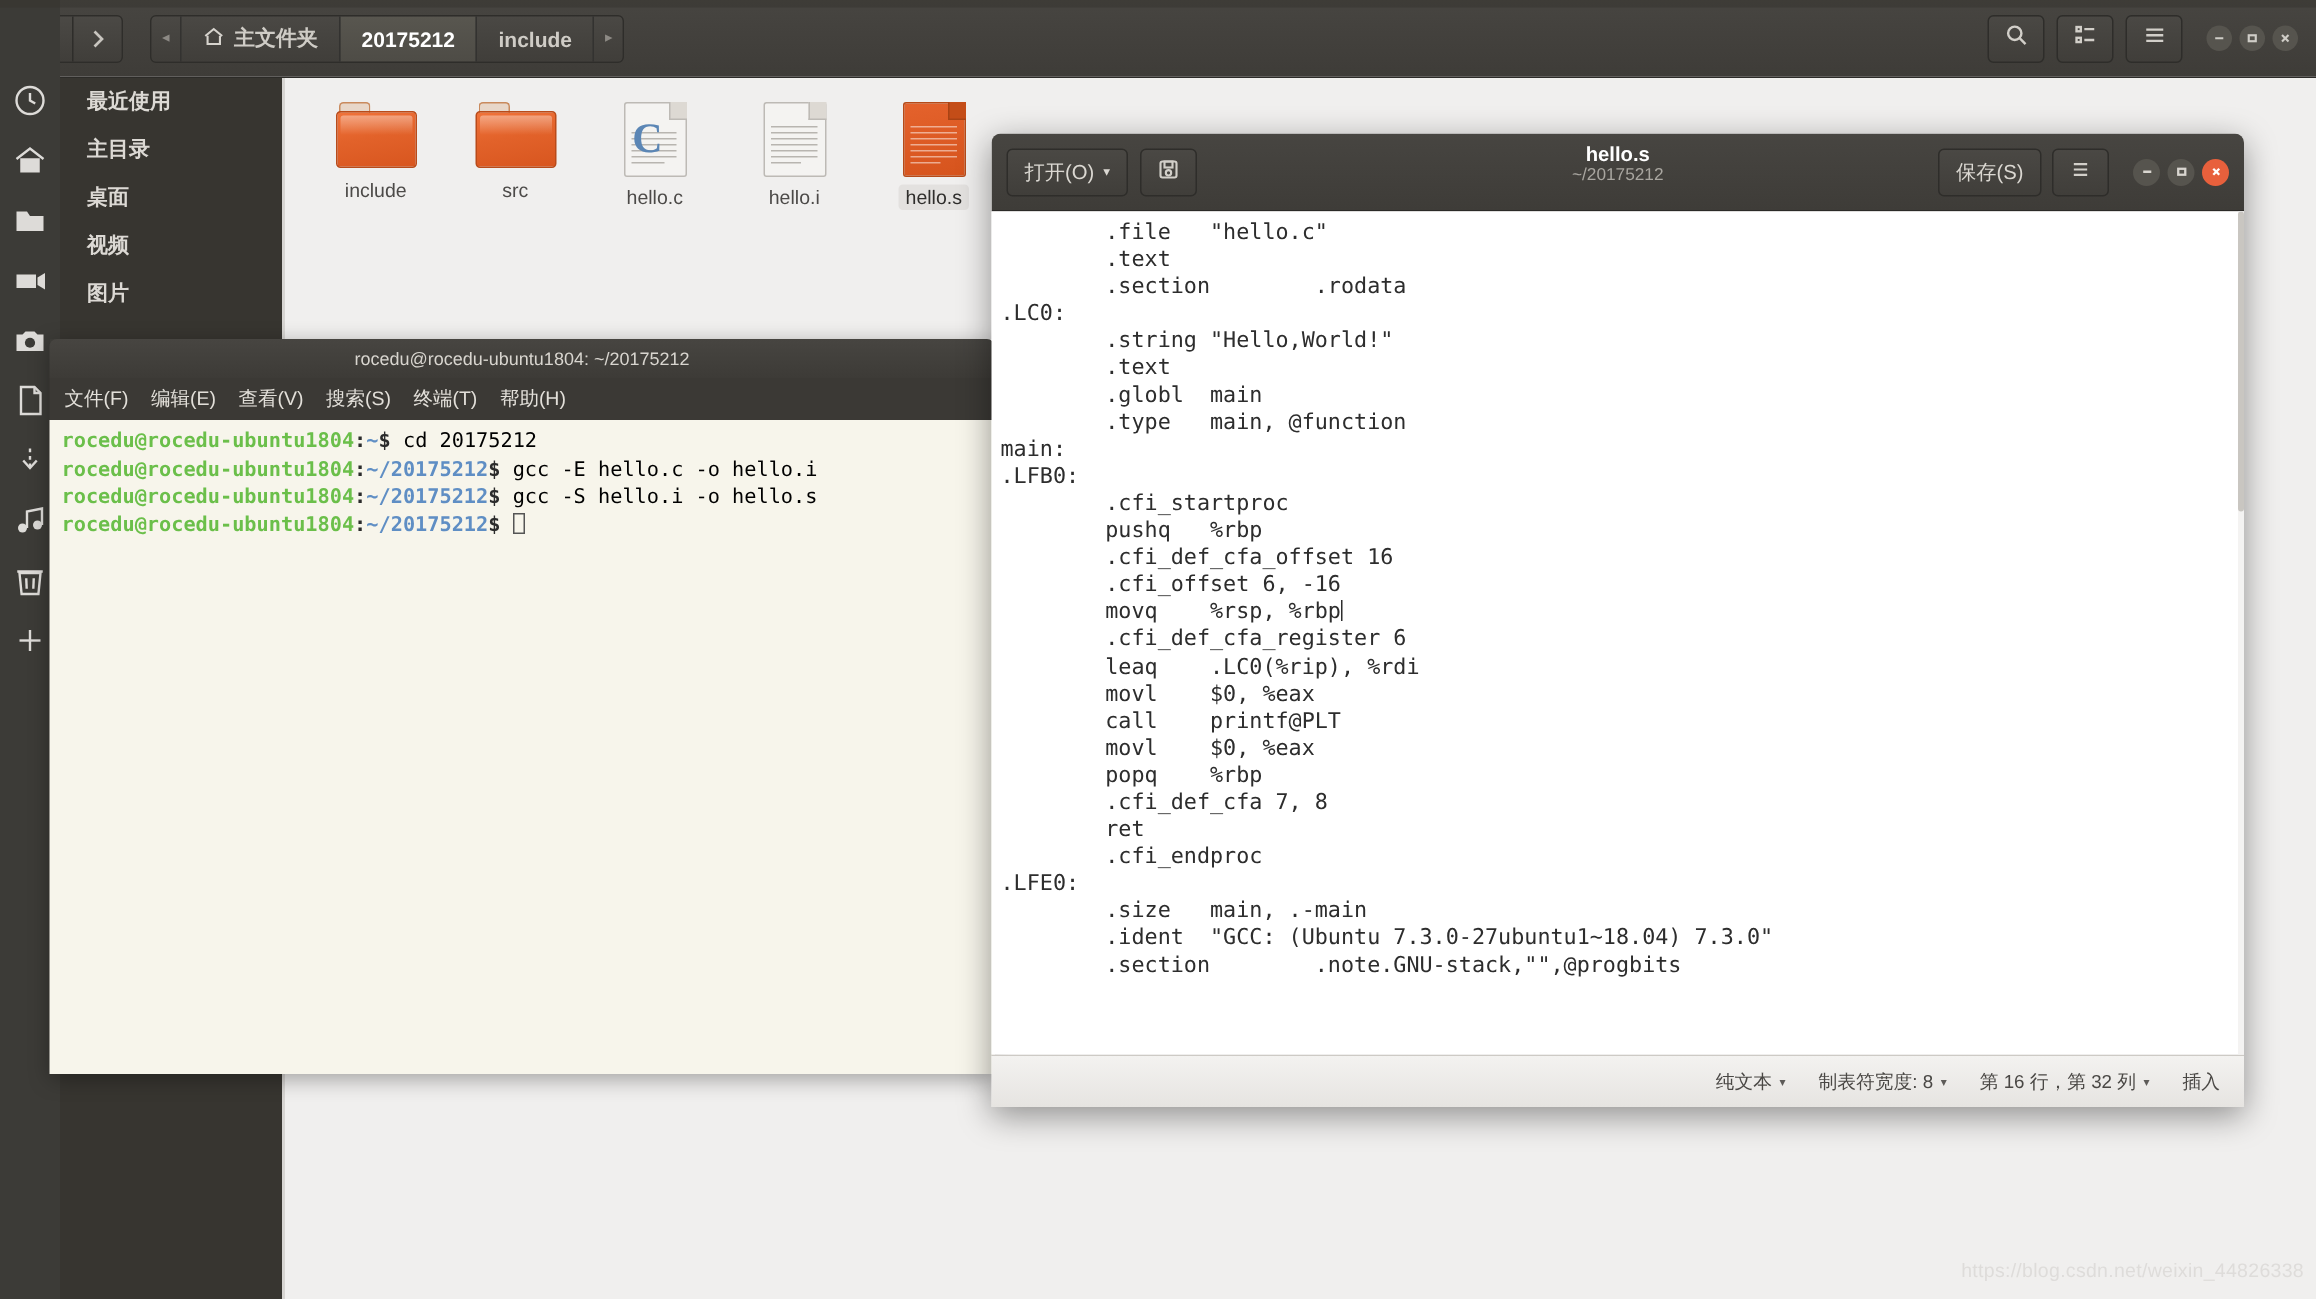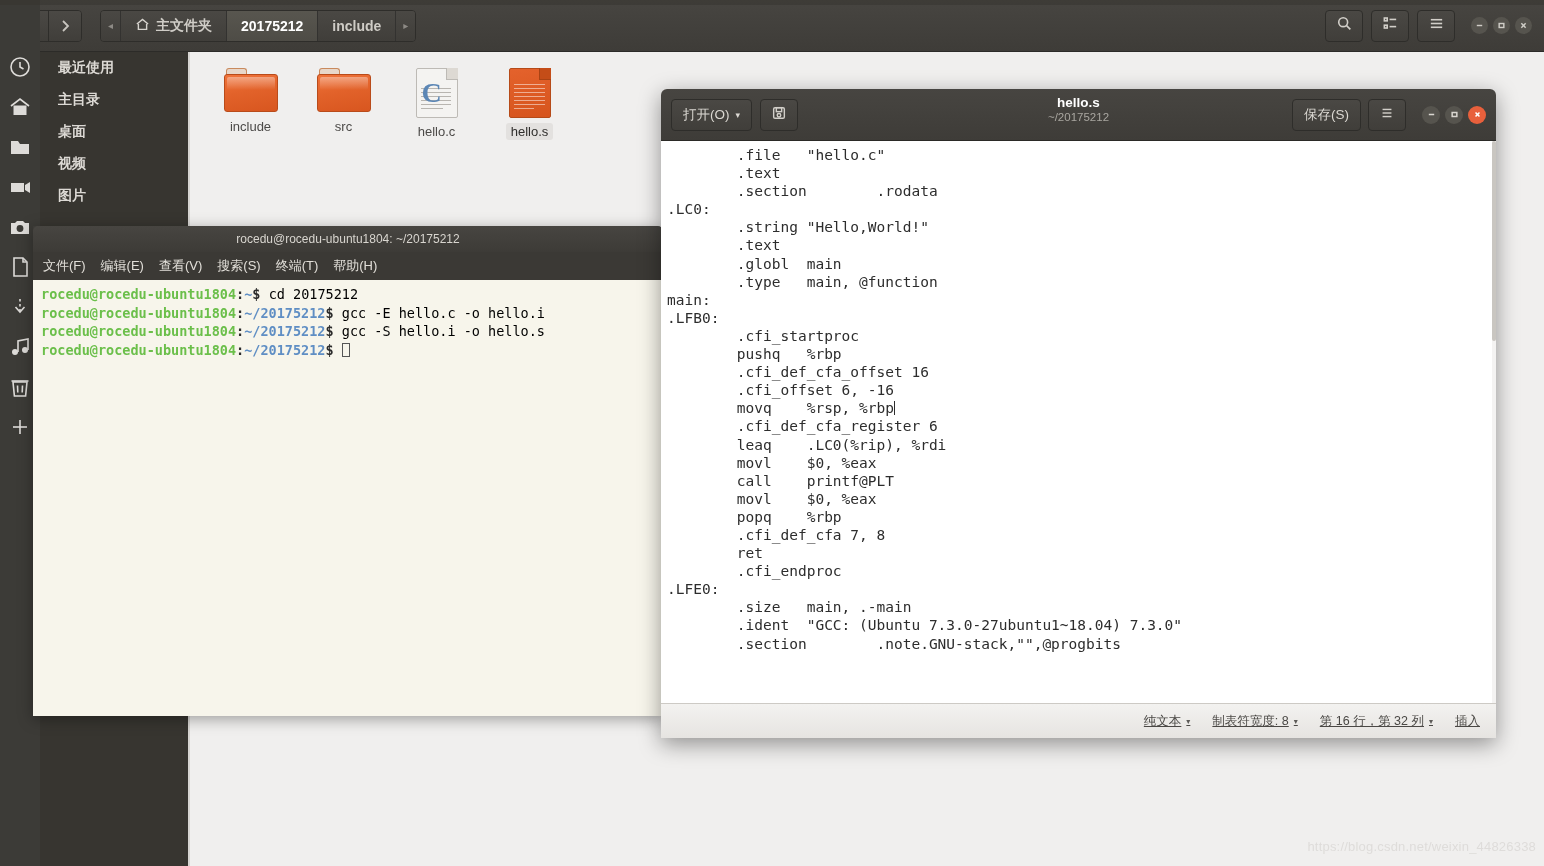--- a/index.html
+++ b/index.html
@@ -306,6 +306,20 @@
             <div class="cglyph">C</div>
           </div>
           <div class="iname">hello.c</div>
+        </div>
+        <div class="iitem">
+          <div class="doc-ic">
+            <div class="page"></div>
+              <div class="fold"></div>
+            <div class="ln" style="top:16px;width:31px"></div>
+            <div class="ln" style="top:20px;width:31px"></div>
+            <div class="ln" style="top:24px;width:31px"></div>
+            <div class="ln" style="top:28px;width:31px"></div>
+            <div class="ln" style="top:32px;width:31px"></div>
+            <div class="ln" style="top:36px;width:31px"></div>
+            <div class="ln" style="top:40px;width:20px"></div>
+          </div>
+          <div class="iname">hello.i</div>
         </div>
         <div class="iitem">
           <div class="doc-ic red">

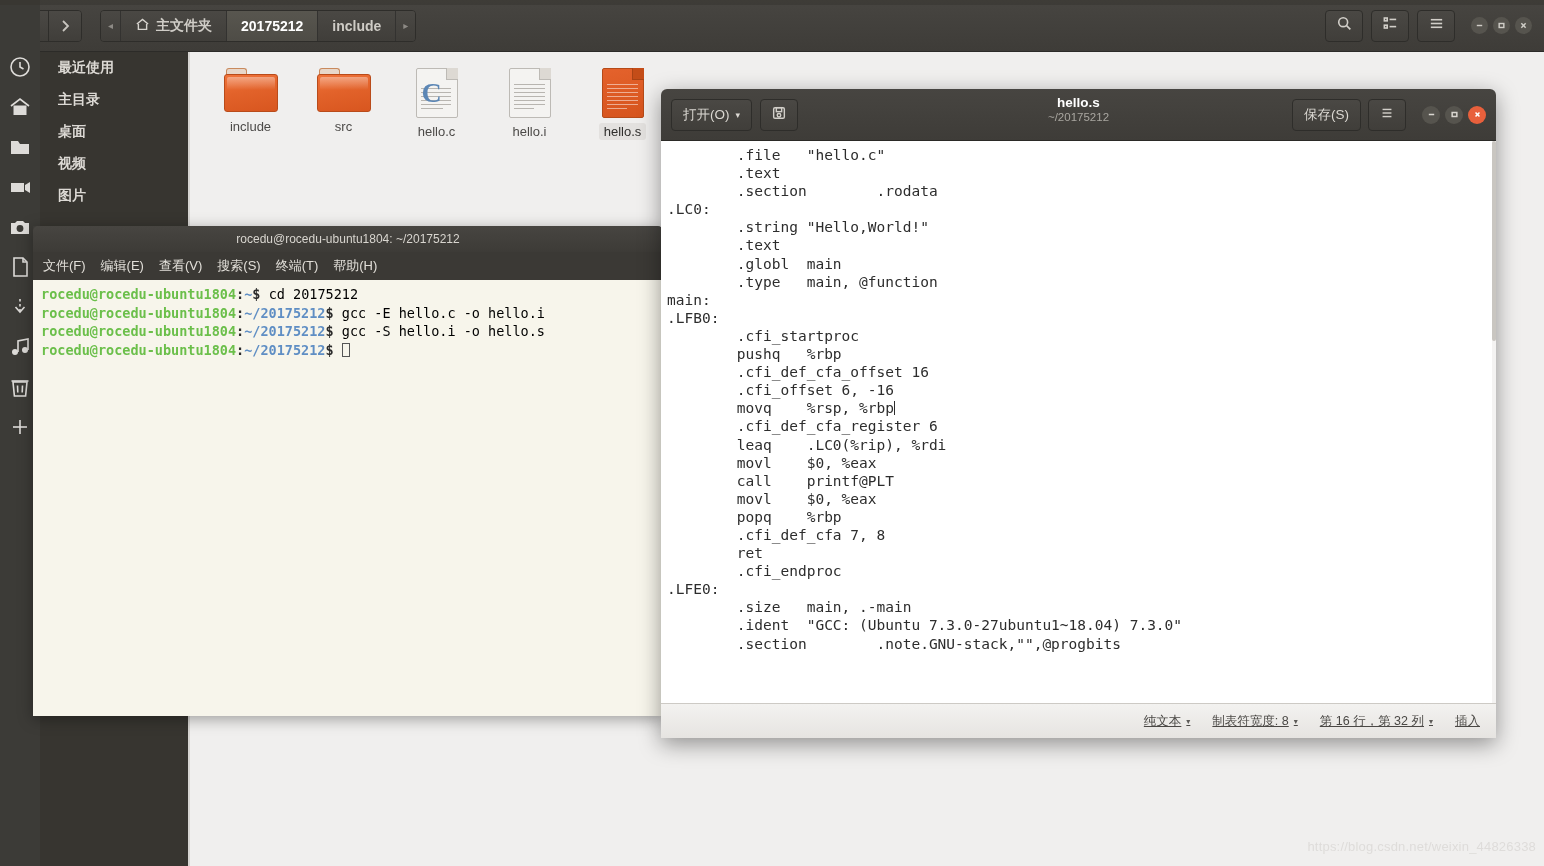--- a/index.html
+++ b/index.html
@@ -162,7 +162,7 @@
     display:flex; align-items:center; justify-content:flex-end; gap:22px;
     padding-right:16px; font-size:12.5px; color:#4a4845;
   }
-  .st { display:flex; align-items:center; gap:5px;text-decoration:underline; }
+  .st { display:flex; align-items:center; gap:5px; }
   .st .dn { font-size:8px; color:#5d5b58; }
 
   

